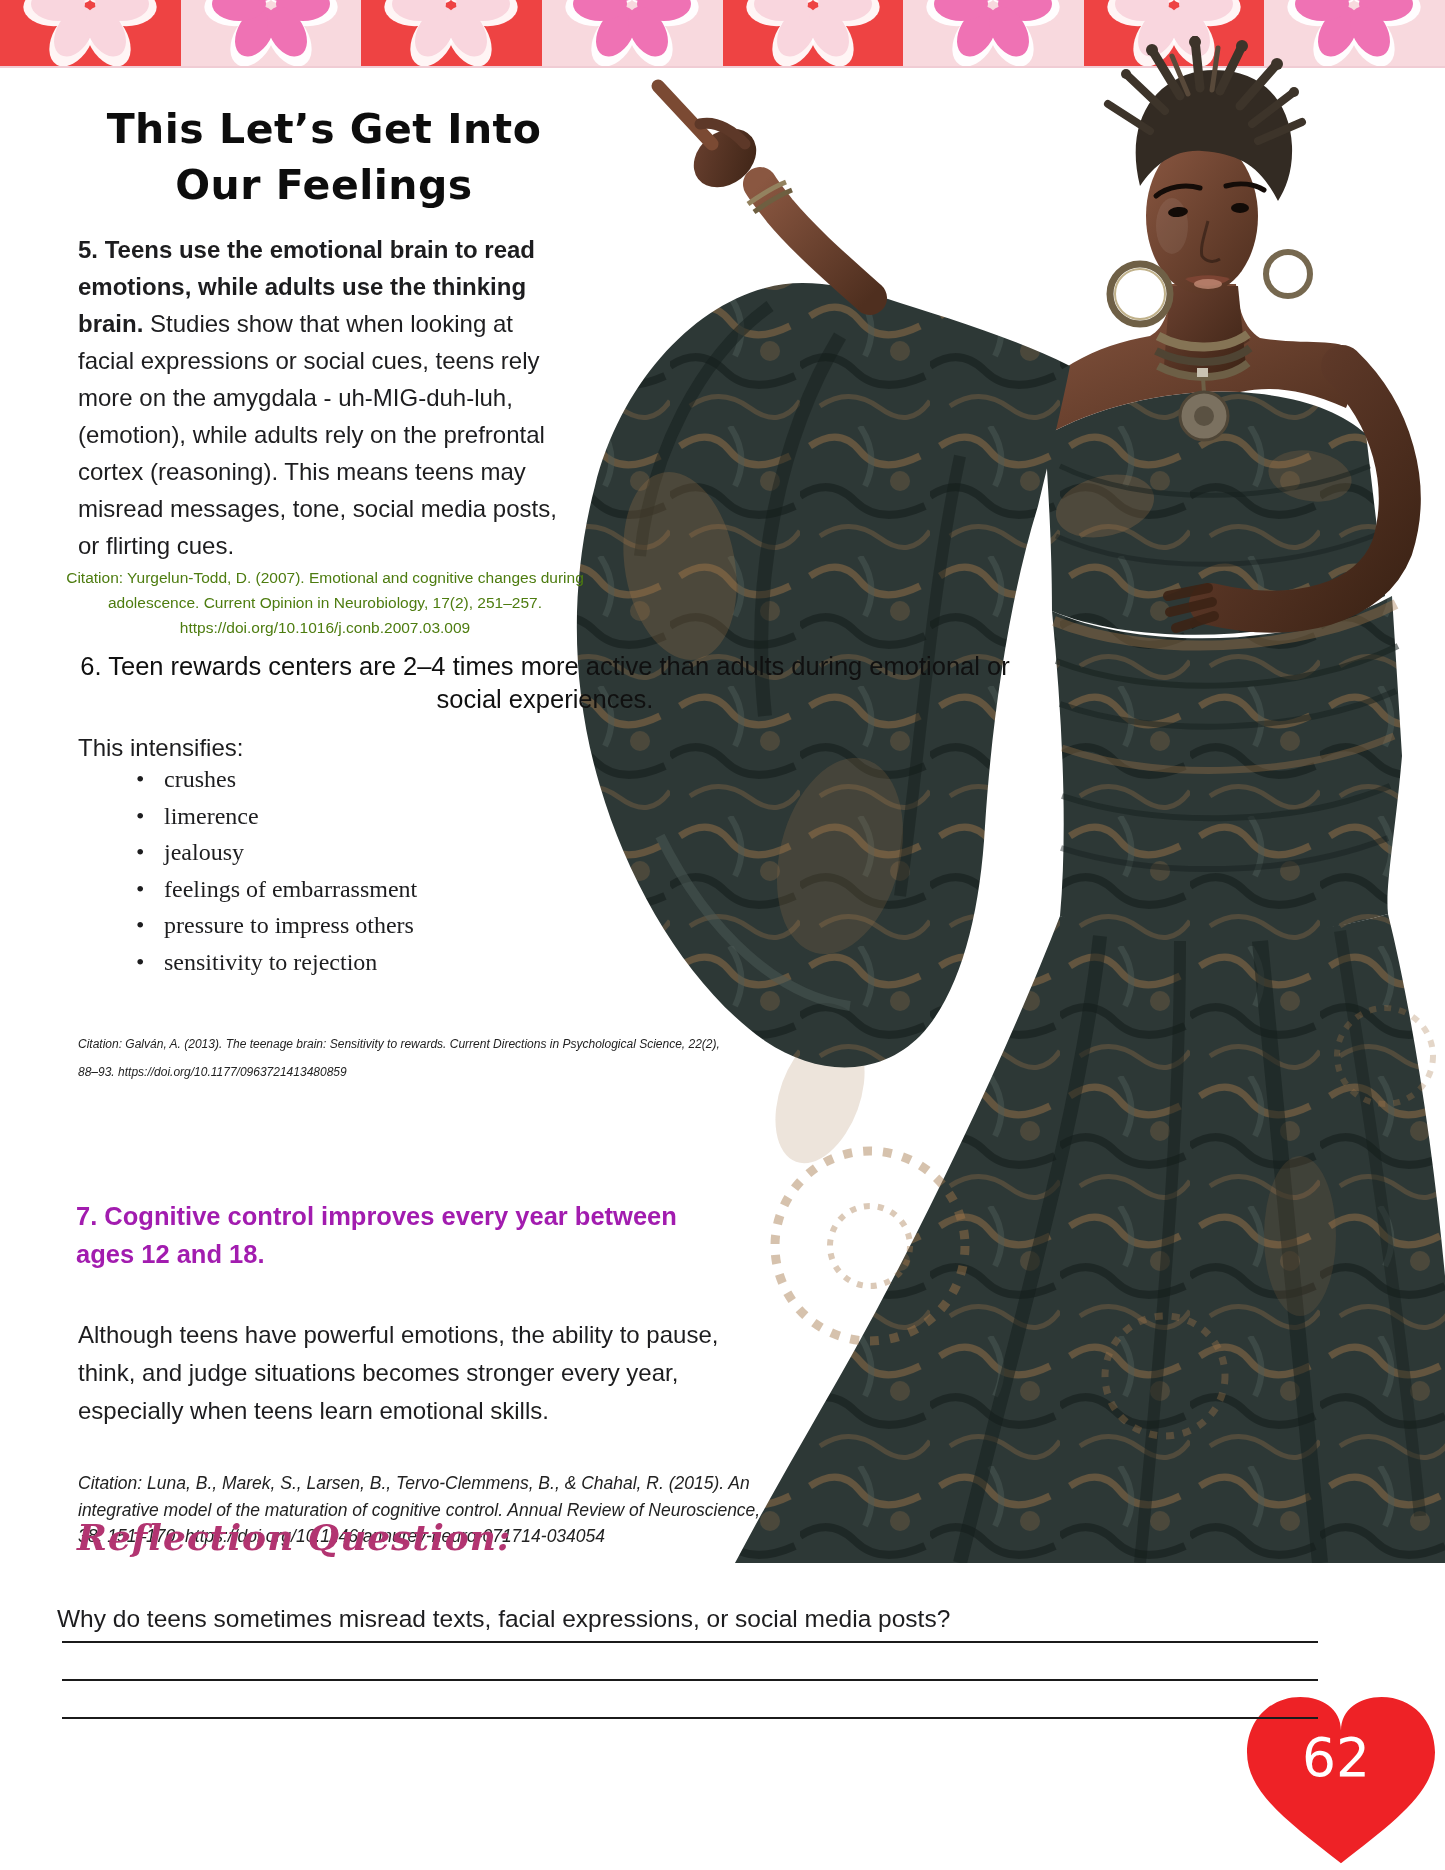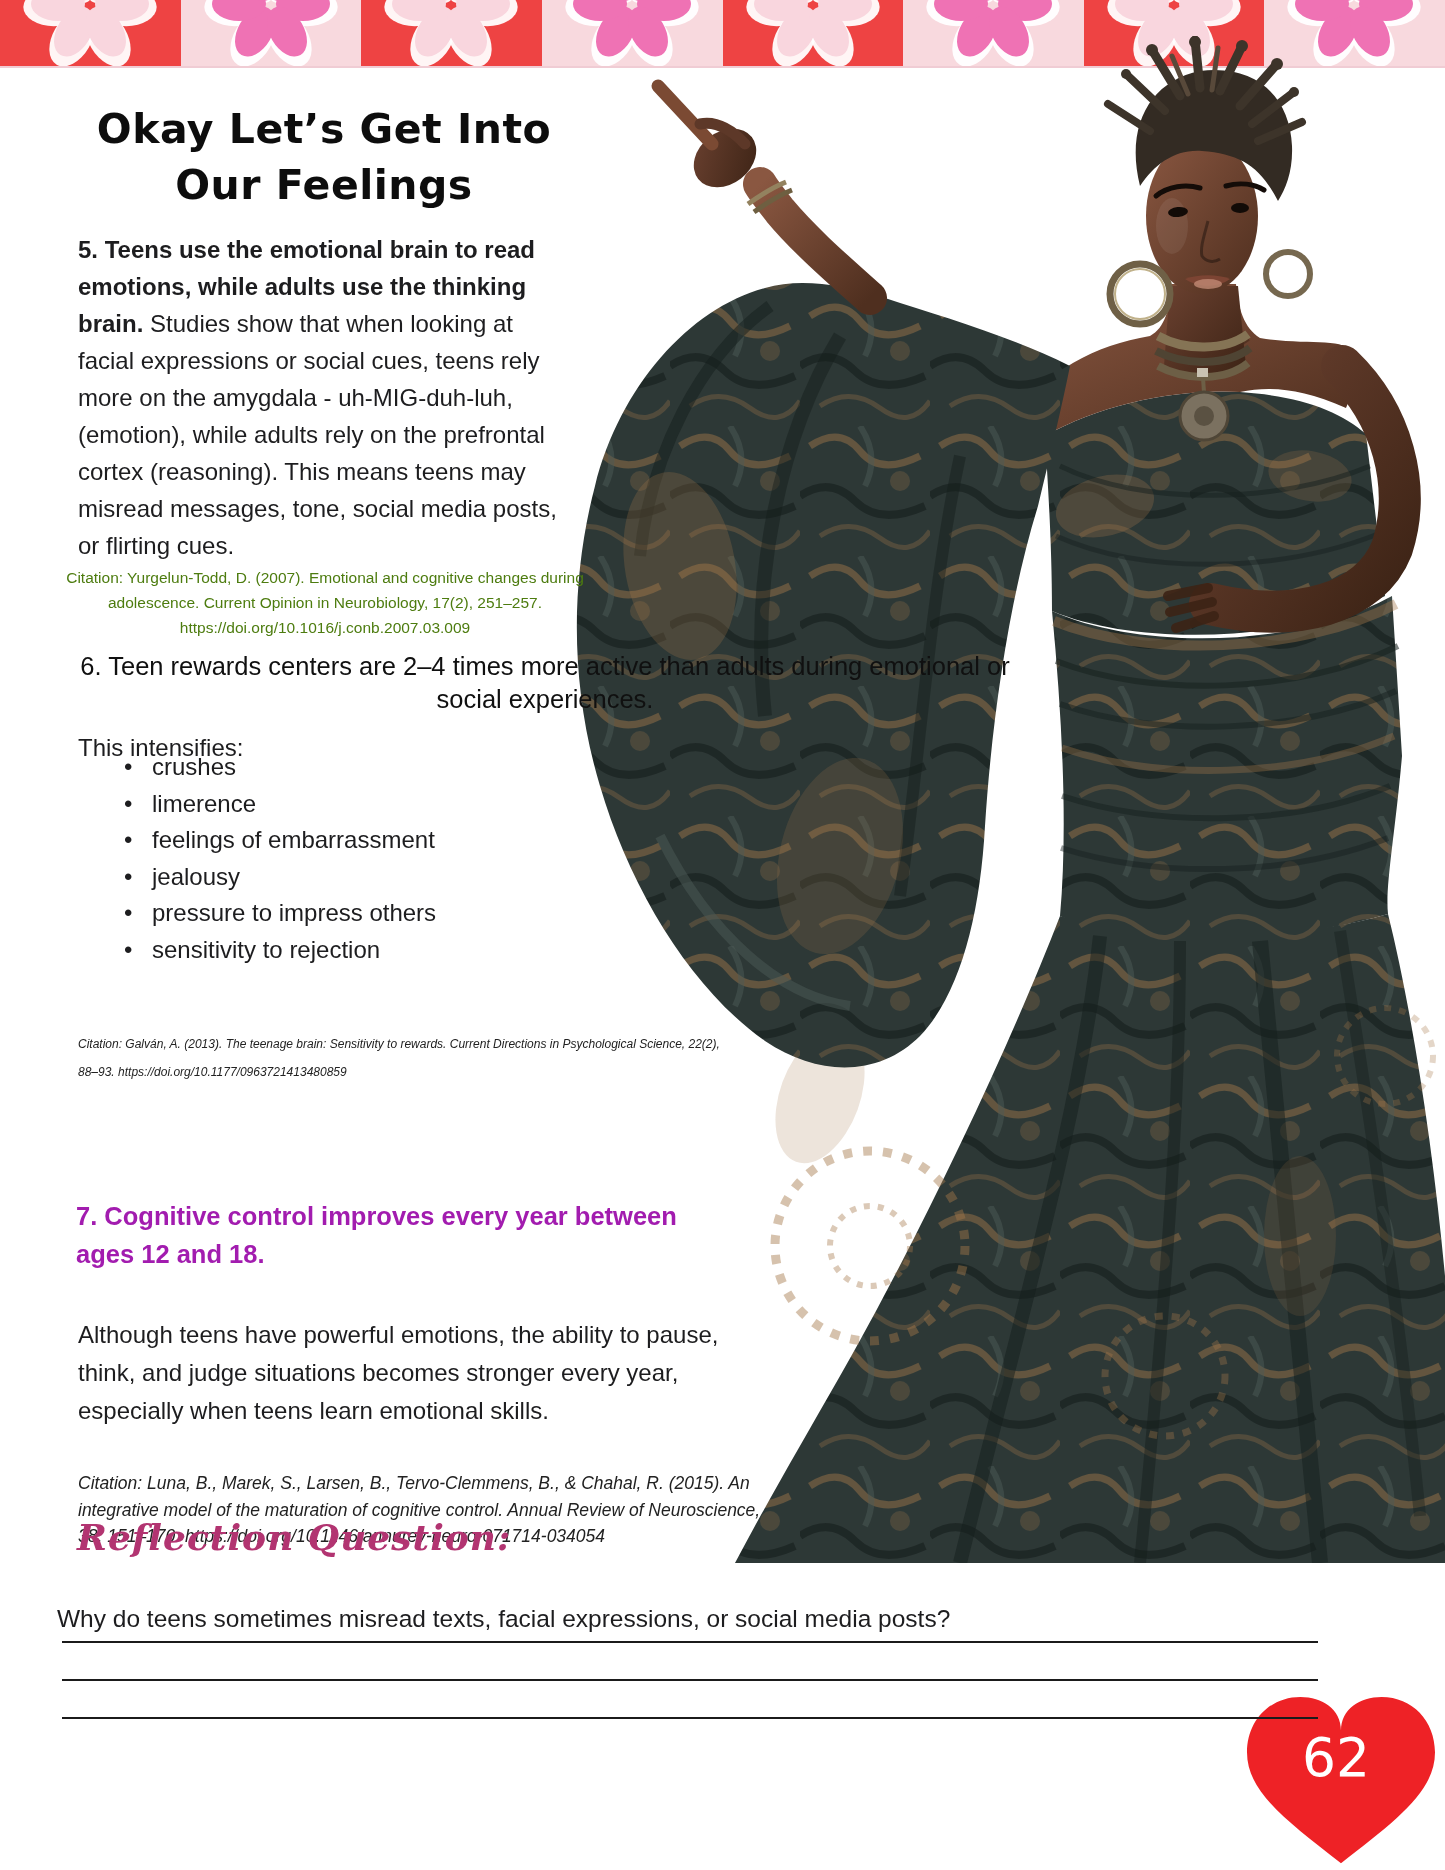--- a/index.html
+++ b/index.html
@@ -559,7 +559,7 @@
 </div>
 
 <h1 class="page-title">
-  <span>Okay Let’s Get Into</span><br>
+  <span>This Let’s Get Into</span><br>
   <span>Our Feelings</span>
 </h1>
 

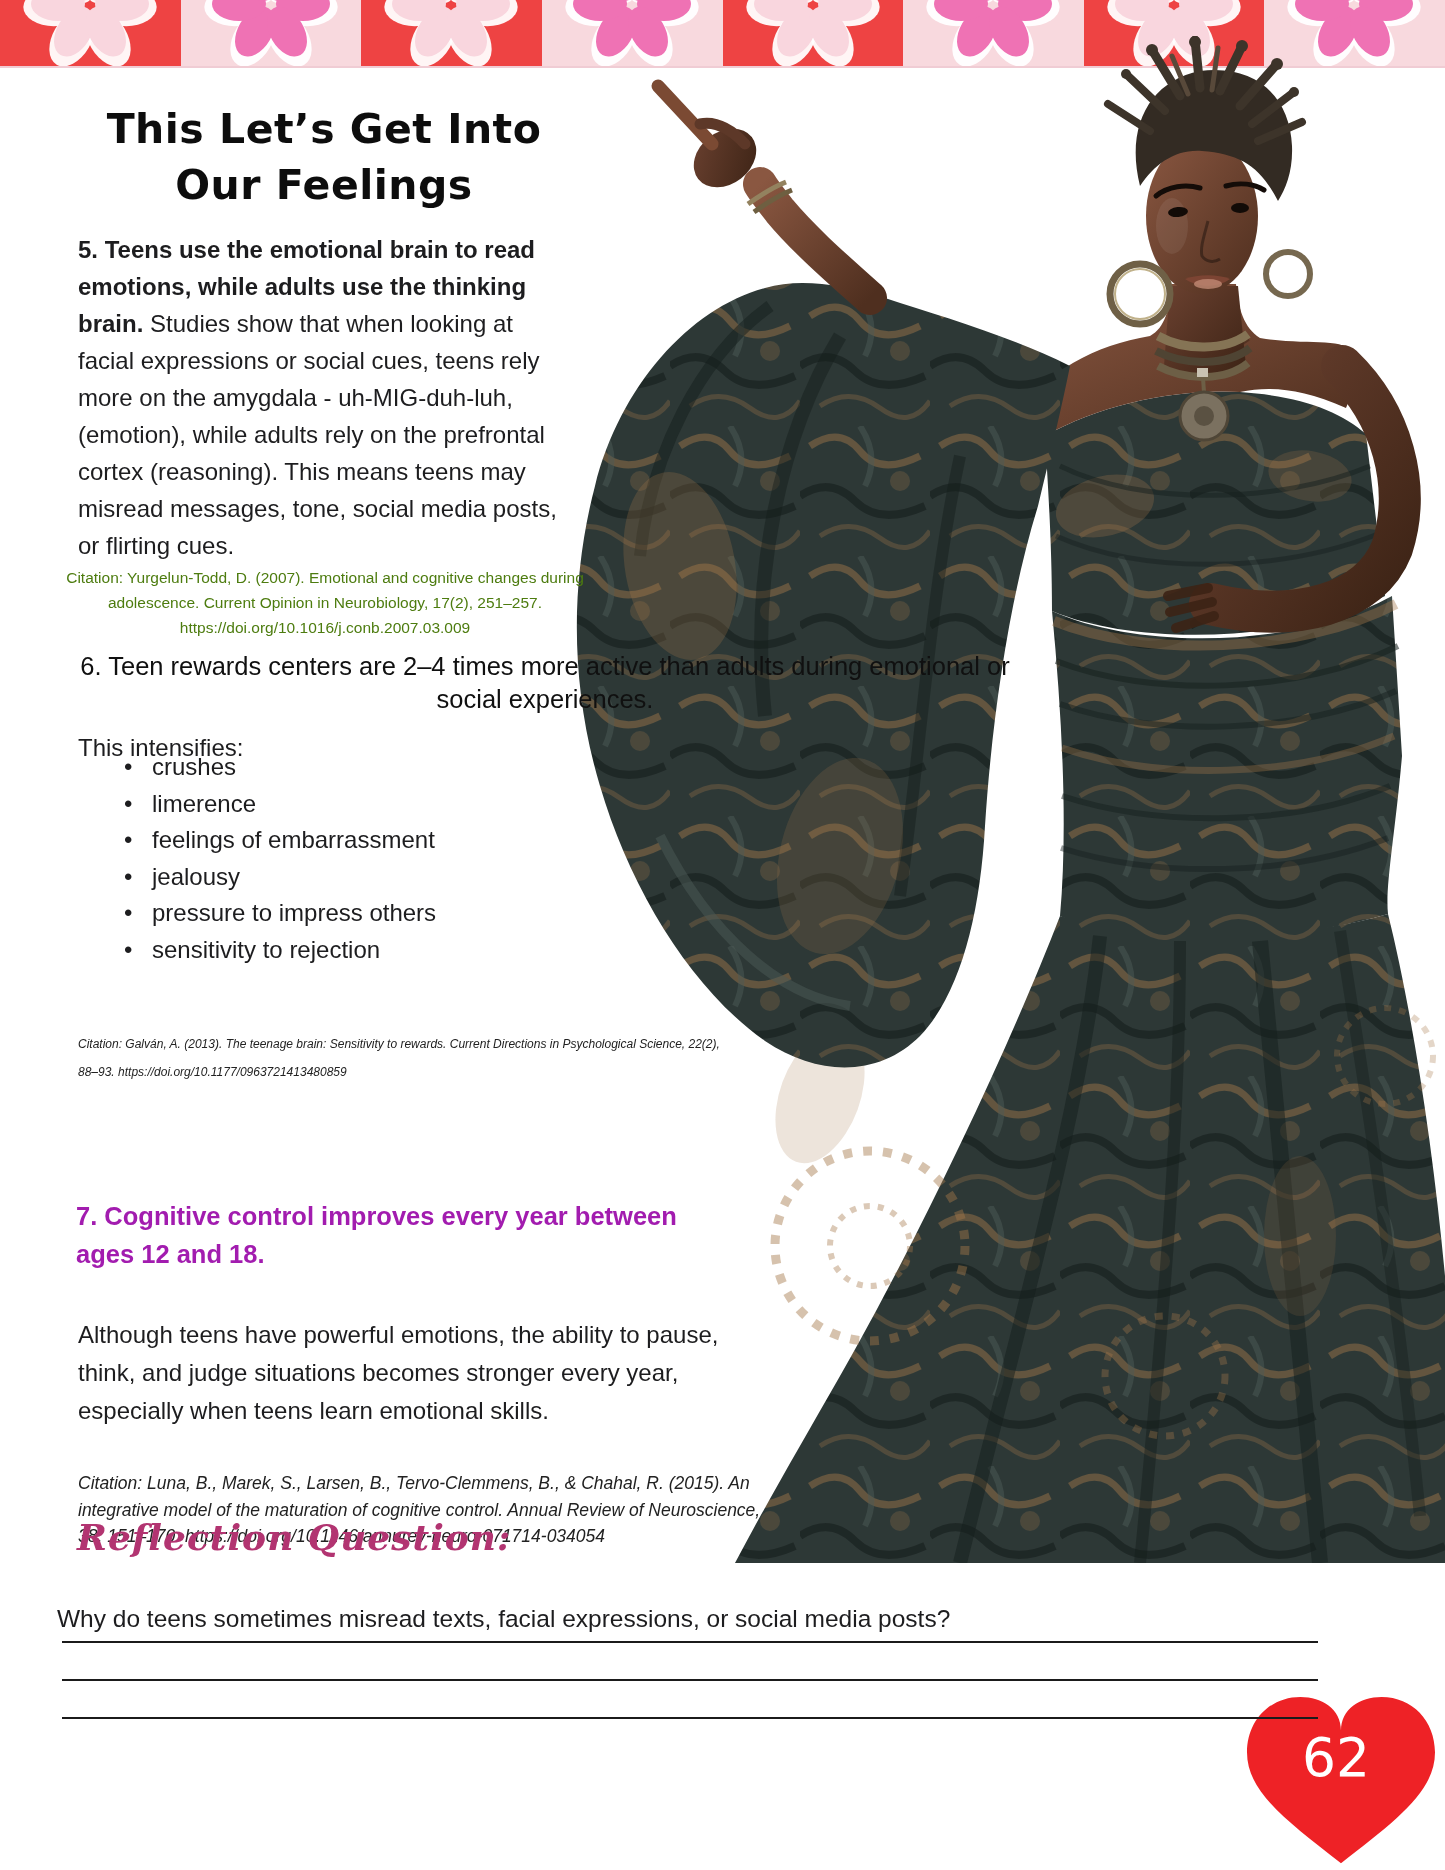--- a/index.html
+++ b/index.html
@@ -34,8 +34,8 @@
   .head6{position:absolute;left:70px;top:629px;width:950px;text-align:center;
          font-weight:normal;font-size:25.5px;line-height:33px;color:#101010;}
   .intro6{position:absolute;left:78px;top:710px;font-size:24px;}
-  .bullets{position:absolute;left:112px;top:745px;margin:4px;padding:0;list-style:none;
-           font-size:24px;}
+  .bullets{position:absolute;left:112px;top:745px;margin:16px;padding:0;list-style:none;
+           font-size:24px;font-family:Liberation Serif, serif;}
   .bullets li{position:relative;padding-left:36px;line-height:36.5px;}
   .bullets li::before{content:"\2022";position:absolute;left:8px;font-size:24px;}
   .cite2{position:absolute;left:78px;top:1018px;width:662px;font-style:italic;

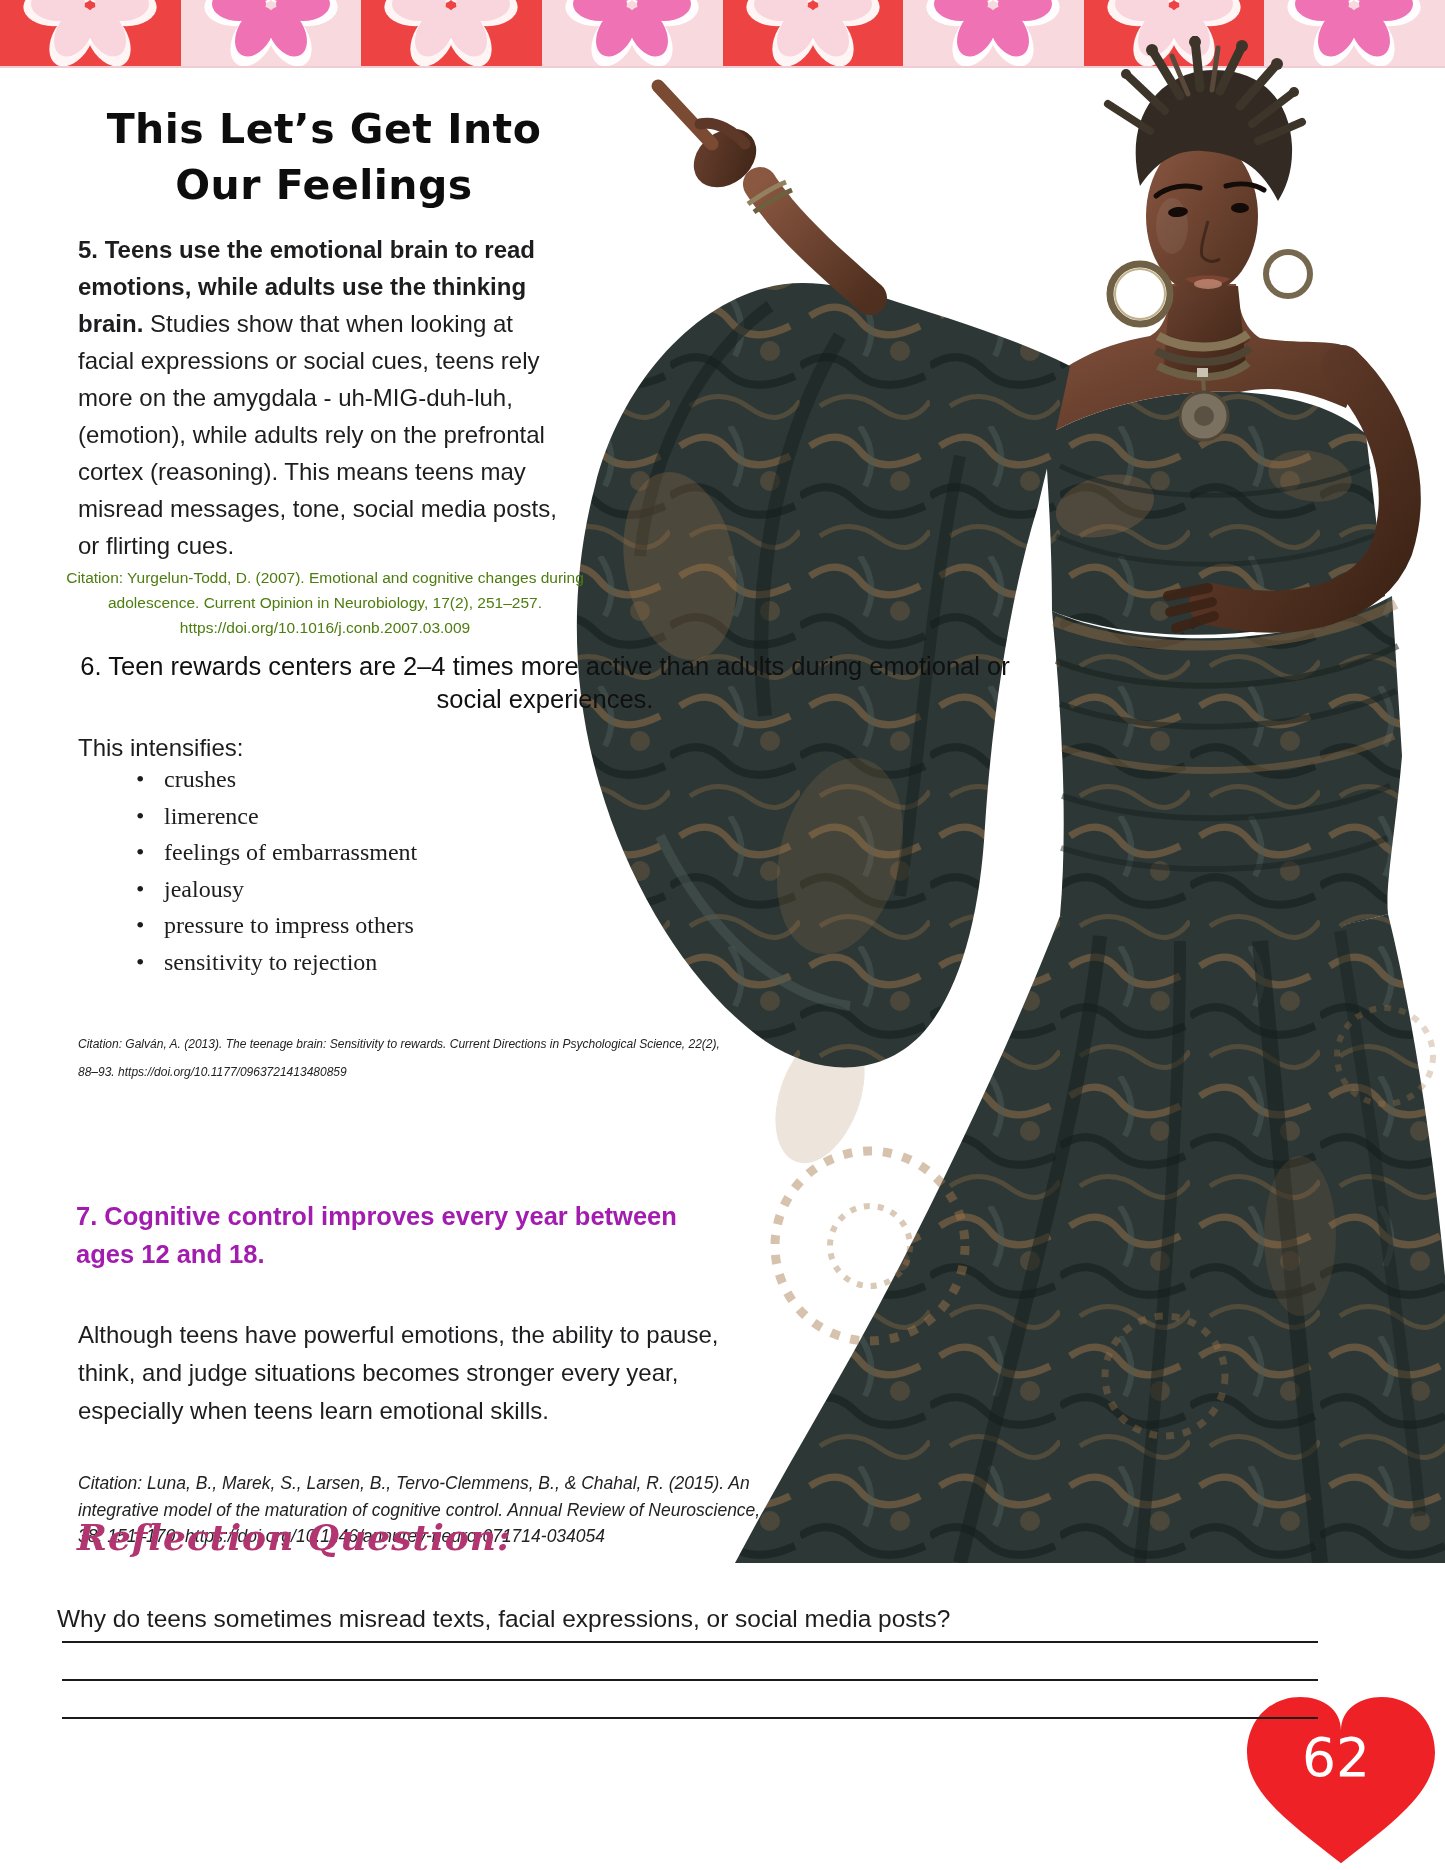--- a/index.html
+++ b/index.html
@@ -574,8 +574,8 @@
 <ul class="bullets">
   <li>crushes</li>
   <li>limerence</li>
+  <li>jealousy</li>
   <li>feelings of embarrassment</li>
-  <li>jealousy</li>
   <li>pressure to impress others</li>
   <li>sensitivity to rejection</li>
 </ul>

